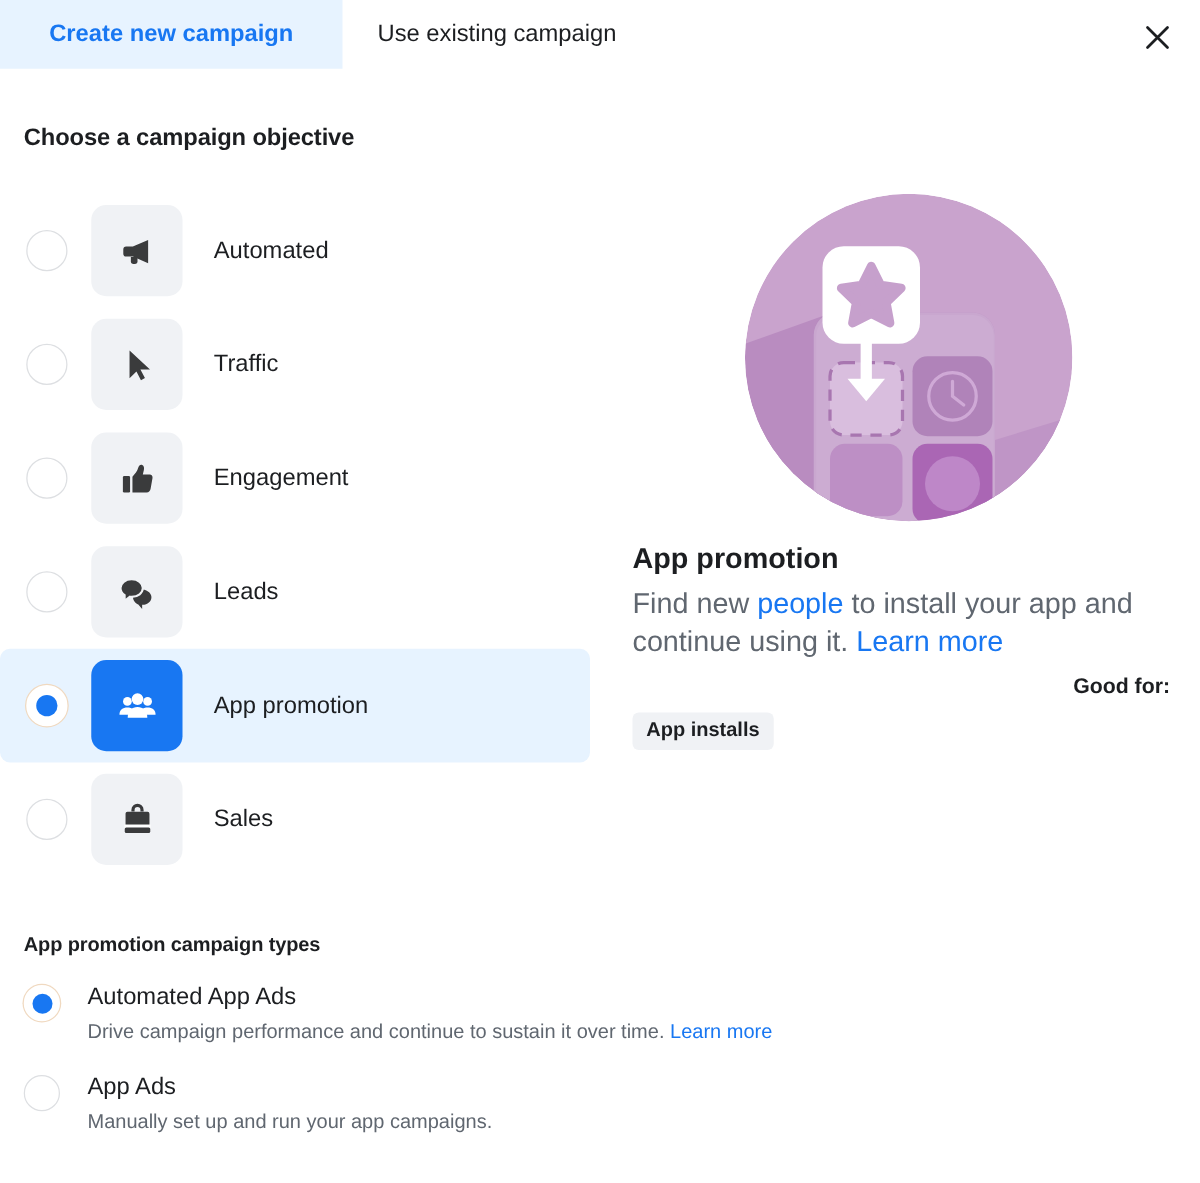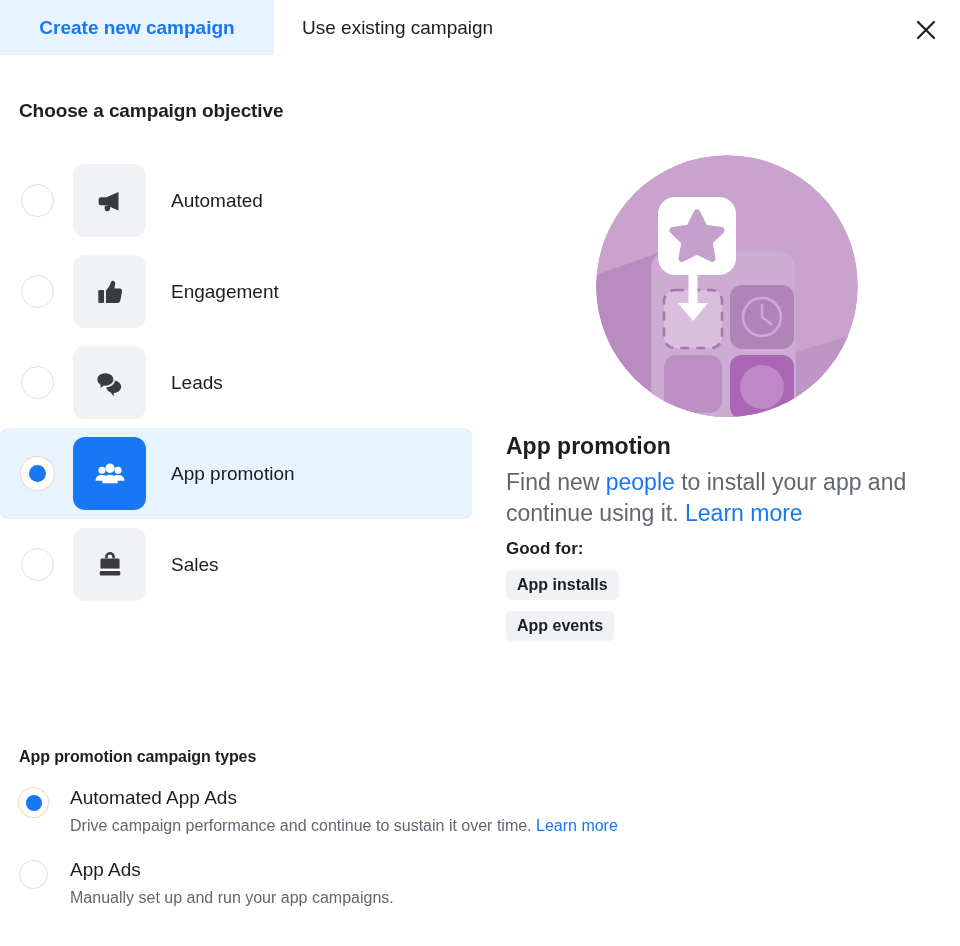--- a/index.html
+++ b/index.html
@@ -271,6 +271,15 @@
     <div class="obj-label">Automated</div>
   </div>
 
+  <div class="obj-row">
+    <div class="radio"></div>
+    <div class="tile">
+      <svg width="34" height="34" viewBox="0 0 32 32">
+        <path d="M10 5 L10 26 L15.2 20.8 L18.6 27.4 L21.6 25.8 L18.2 19.4 L25.4 19.4 Z" fill="#3a3b3c"></path>
+      </svg>
+    </div>
+    <div class="obj-label">Traffic</div>
+  </div>
 
   <div class="obj-row">
     <div class="radio"></div>

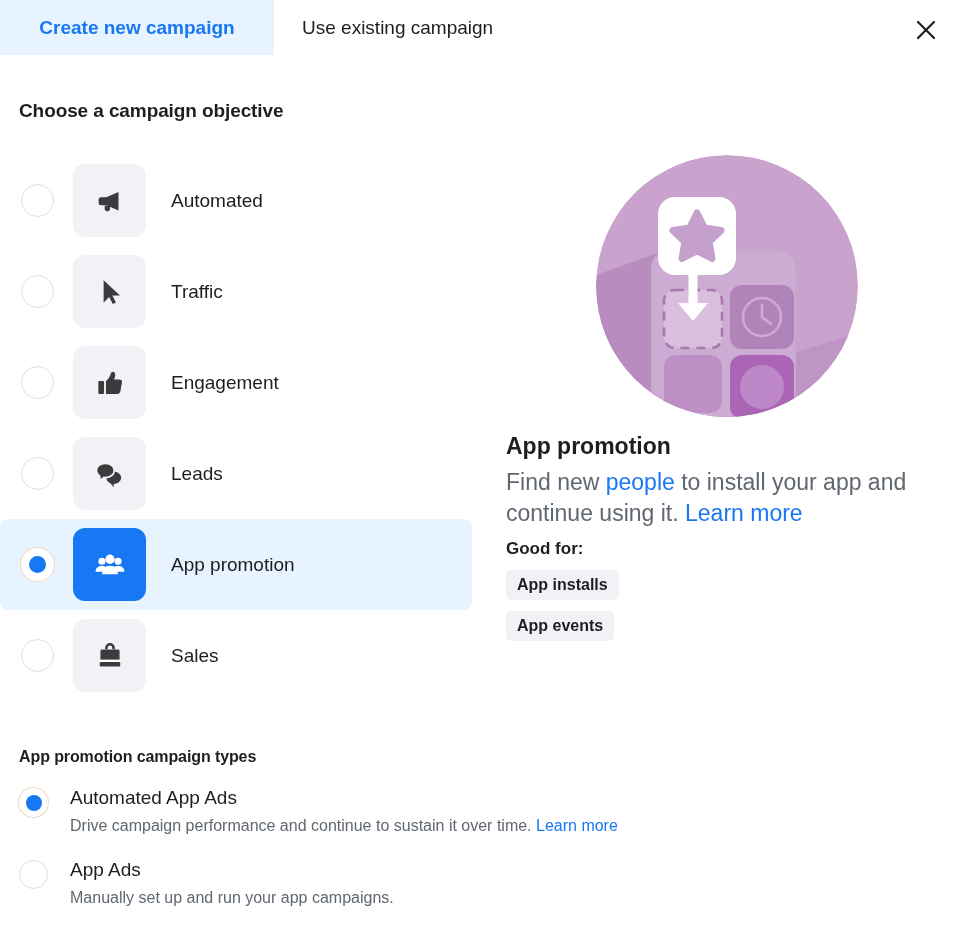--- a/index.html
+++ b/index.html
@@ -174,6 +174,7 @@
     font-size: 17px;
     font-weight: 700;
     color: #1c1e21;
+    text-align: right;
   }
   .badge {
     display: inline-block;

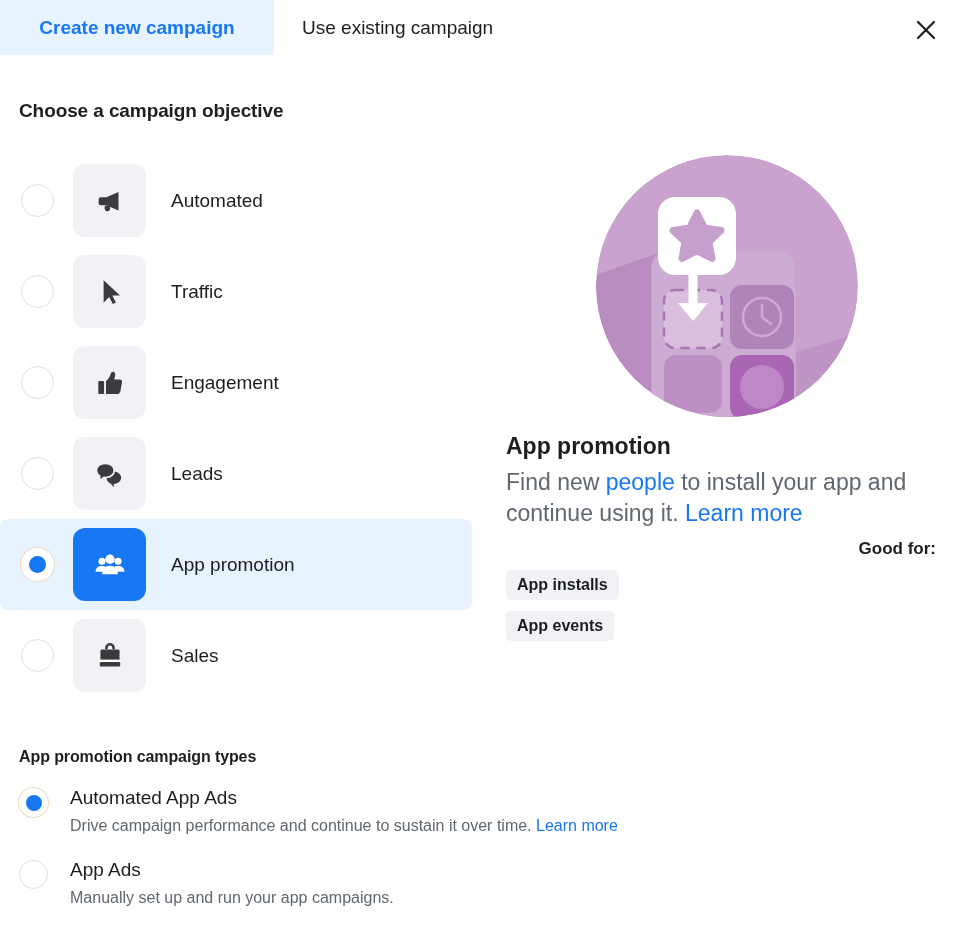--- a/index.html
+++ b/index.html
@@ -383,9 +383,6 @@
   <div class="badge-row">
     <span class="badge">App installs</span>
   </div>
-  <div class="badge-row">
-    <span class="badge">App events</span>
-  </div>
 </div>
 
 <div class="section-title" id="types-title">App promotion campaign types</div>

